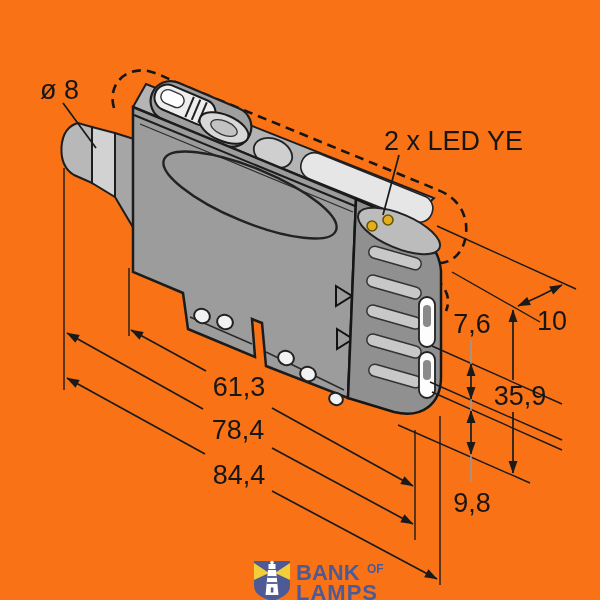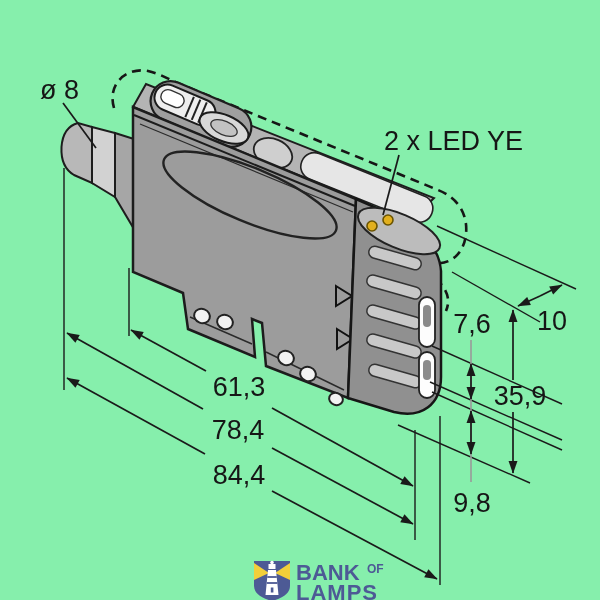--- a/index.html
+++ b/index.html
@@ -3,7 +3,7 @@
 <meta charset="utf-8">
 <style>
   html,body{margin:0;padding:0;background:#ffffff;}
-  .stage{position:relative;width:600px;height:600px;background:#86efac;overflow:hidden;
+  .stage{position:relative;width:600px;height:600px;background:#f97316;overflow:hidden;
          font-family:"Liberation Sans","DejaVu Sans",sans-serif;}
   svg{display:block;}
   .dimtext{font-size:27px;fill:#161616;font-family:"Liberation Sans","DejaVu Sans",sans-serif;}

